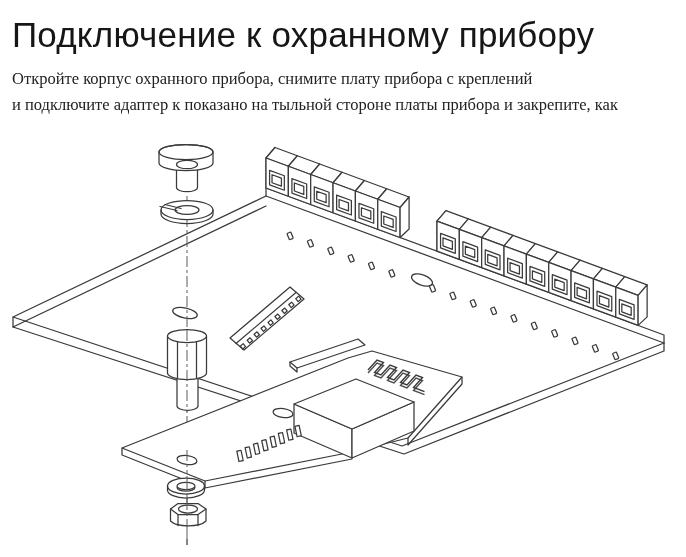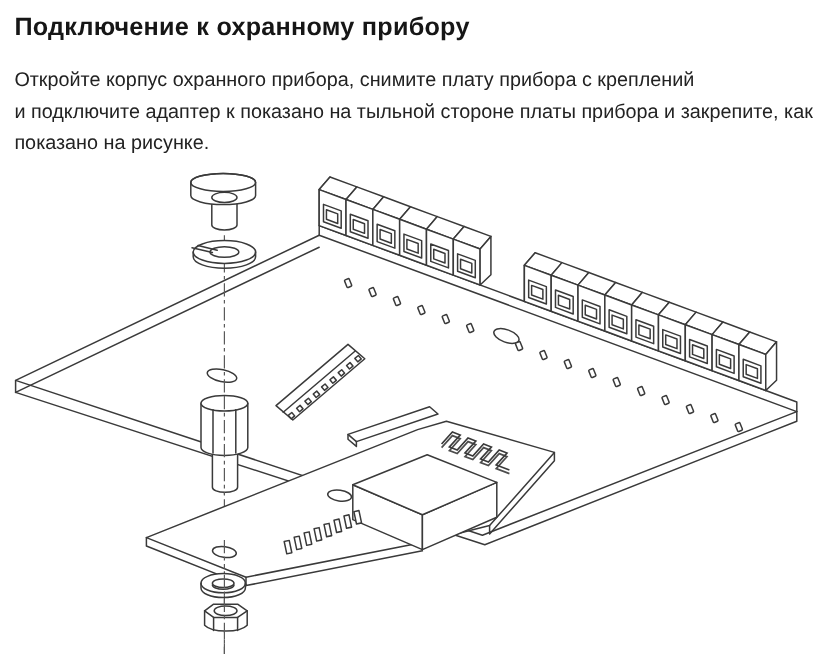--- a/index.html
+++ b/index.html
@@ -9,7 +9,7 @@
   }
   .content{padding:6px 12px 0 12px;}
   h1.title{
-    margin:0 0 14px 0;font-size:21px;line-height:34px;font-weight:bold;color:#161616;
+    margin:12px 0 14px 0;font-size:35px;line-height:34px;font-weight:normal;color:#161616;
     letter-spacing:0.2px;
   }
   .instructions{margin:0;font-size:16.5px;line-height:26px;color:#222222;}

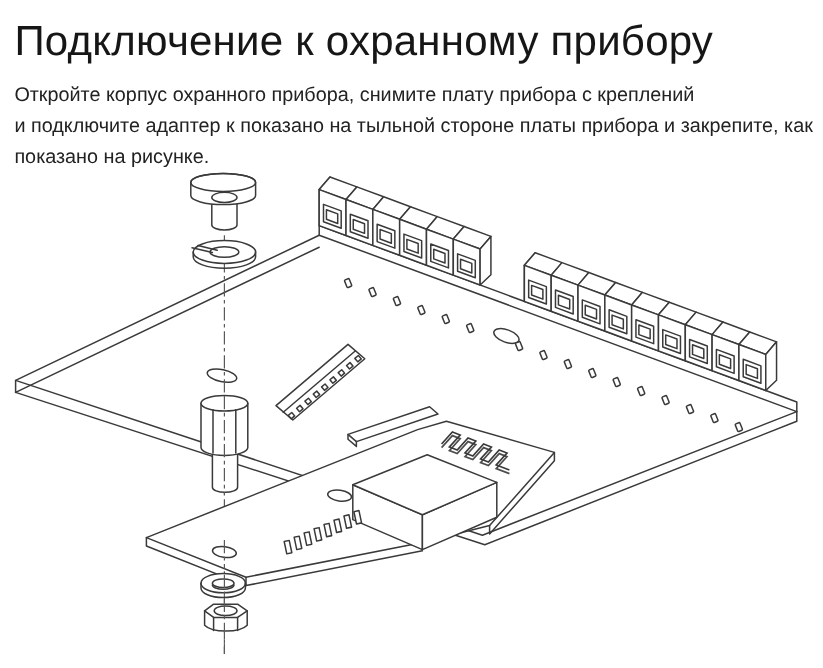--- a/index.html
+++ b/index.html
@@ -13,7 +13,7 @@
     letter-spacing:0.2px;
   }
   .instructions{margin:0;font-size:16.5px;line-height:26px;color:#222222;}
-  .instructions .ln{display:block;white-space:nowrap;}
+  .instructions .ln{display:block;white-space:nowrap;font-family:Liberation Serif, serif;}
   svg.diagram{display:block;position:absolute;left:0;top:137px;}
   svg .ln-art{stroke:#3a3a3a;stroke-width:1.25;fill:none;stroke-linejoin:round;stroke-linecap:round;}
   svg .fw{stroke:#3a3a3a;stroke-width:1.25;fill:#ffffff;stroke-linejoin:round;}

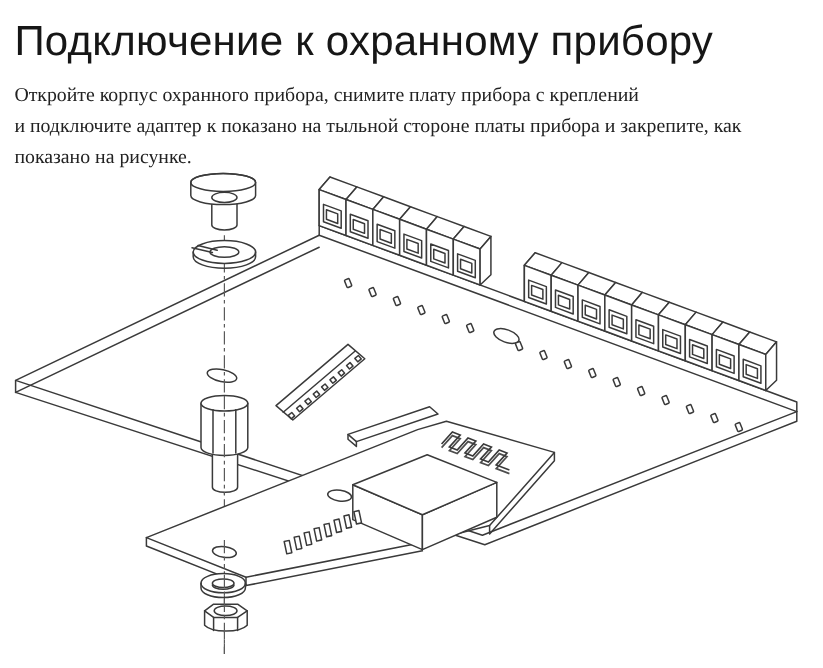--- a/index.html
+++ b/index.html
@@ -29,7 +29,6 @@
     <p class="instructions">
       <span class="ln">Откройте корпус охранного прибора, снимите плату прибора с креплений</span>
       <span class="ln">и подключите адаптер к показано на тыльной стороне платы прибора и закрепите, как</span>
-      <span class="ln">показано на рисунке.</span>
     </p>
   </div>
 

